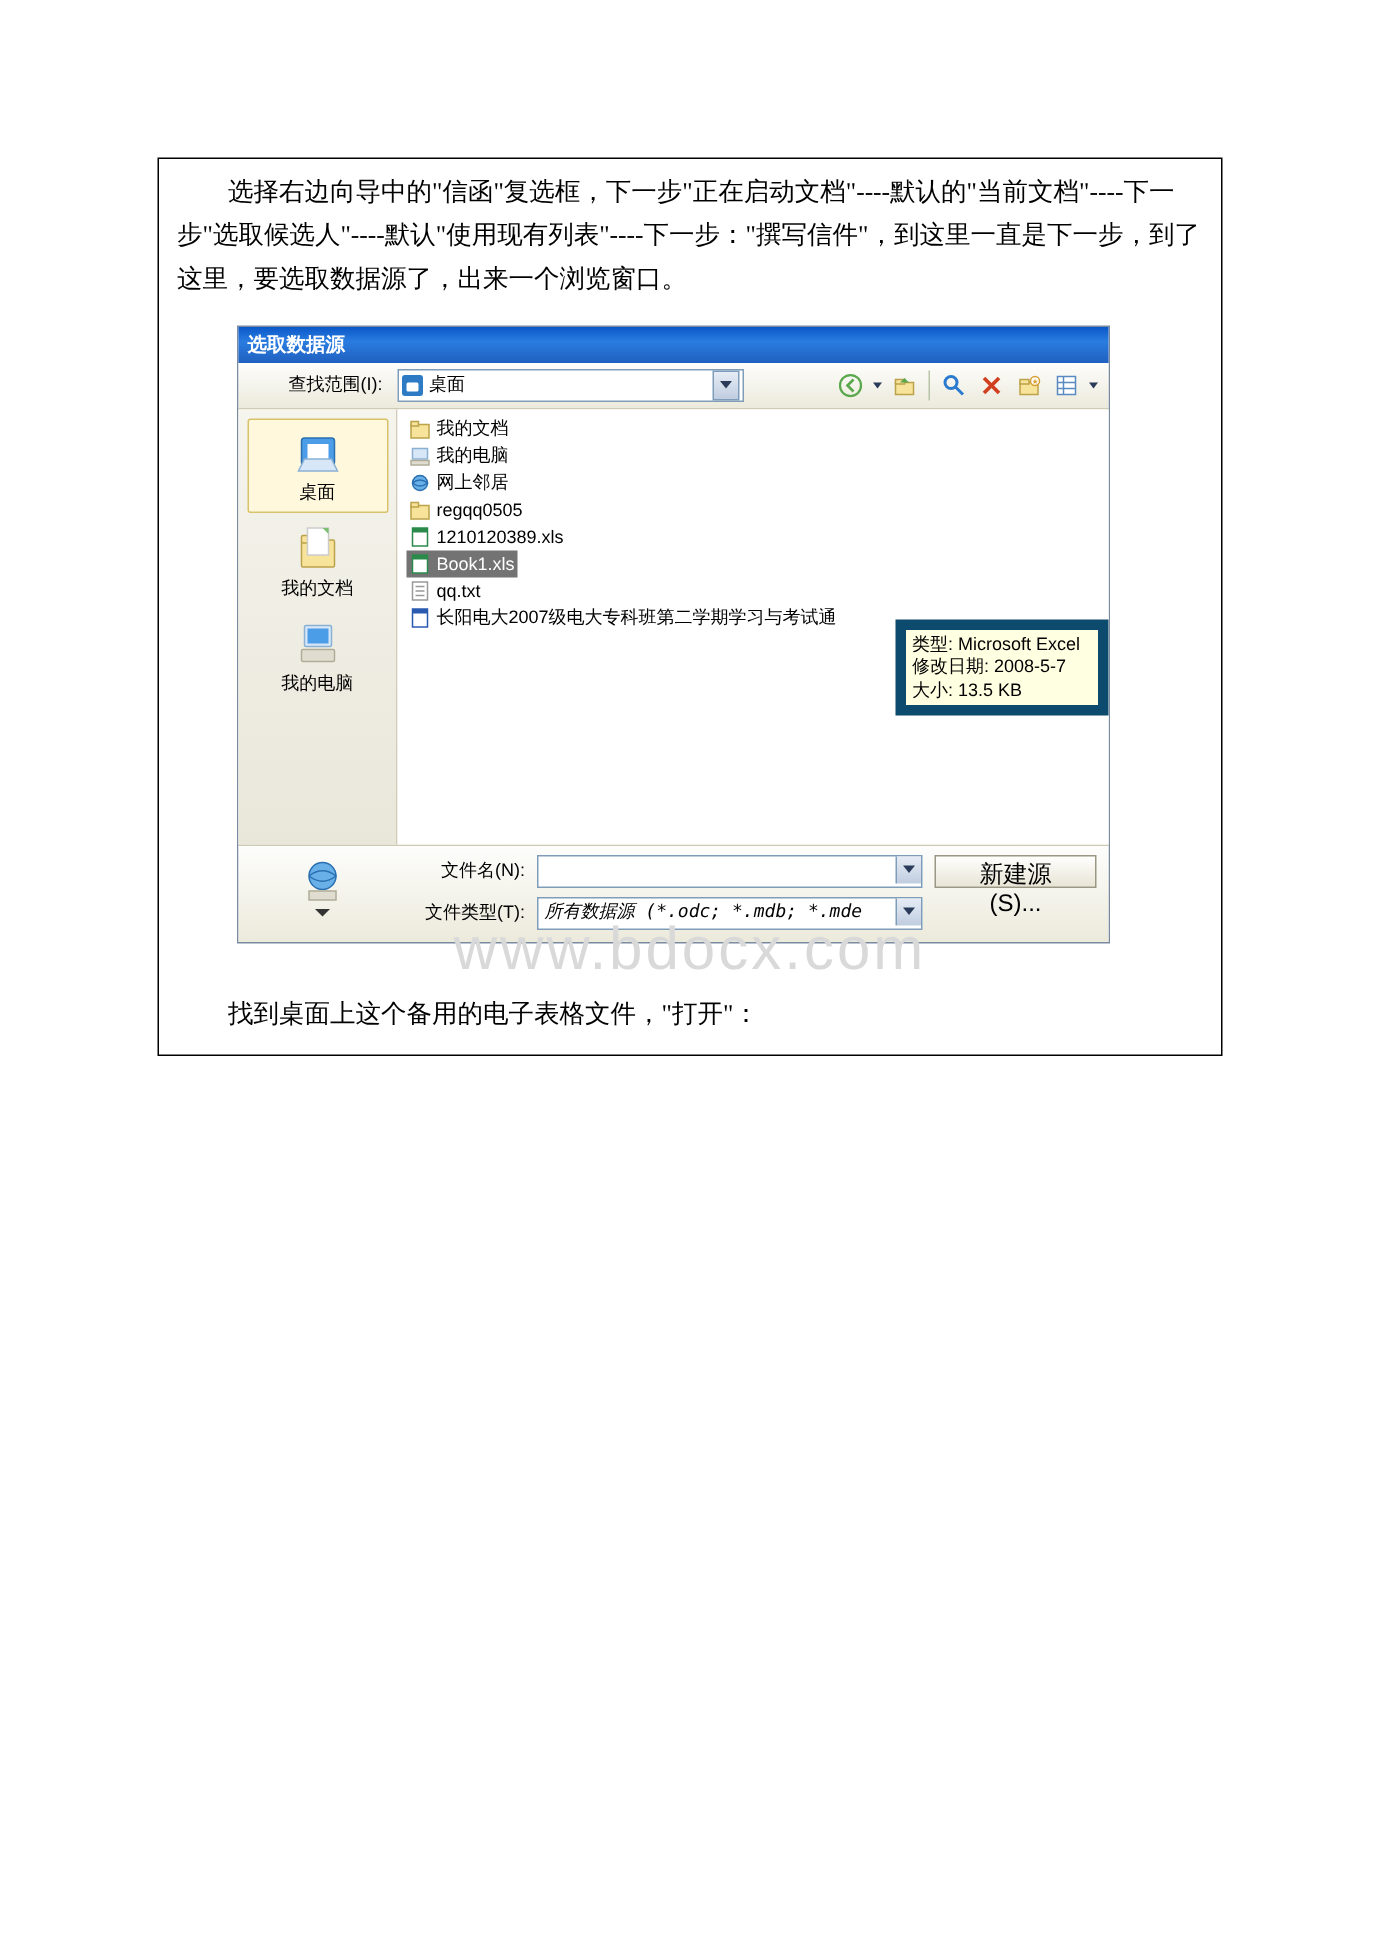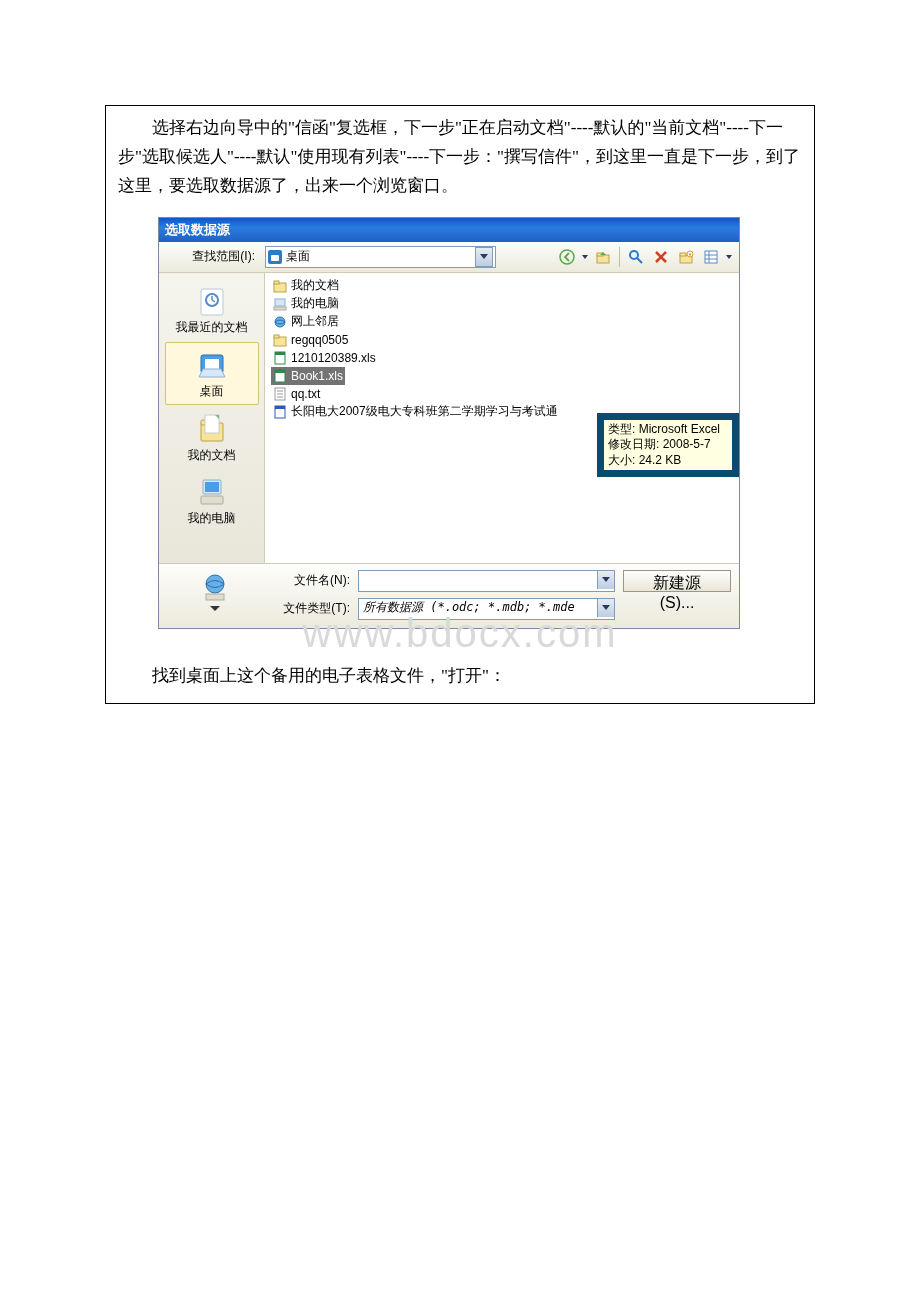--- a/index.html
+++ b/index.html
@@ -326,15 +326,6 @@
 
       <div class="body-area">
         <div class="places-bar">
-          <div class="place-item">
-            <svg class="place-icon">
-                <rect x="6" y="6" width="22" height="26" rx="2" fill="#fff" stroke="#b8c8dc"></rect>
-                <circle cx="17" cy="17" r="6" fill="none" stroke="#5a8ac0" stroke-width="2"></circle>
-                <line x1="17" y1="17" x2="17" y2="13" stroke="#5a8ac0" stroke-width="1.5"></line>
-                <line x1="17" y1="17" x2="20" y2="19" stroke="#5a8ac0" stroke-width="1.5"></line>
-              </svg>
-            <div>我最近的文档</div>
-          </div>
           <div class="place-item active">
             <svg class="place-icon">
                 <rect x="6" y="8" width="22" height="18" rx="2" fill="#4c9de8" stroke="#2a6fb0"></rect>

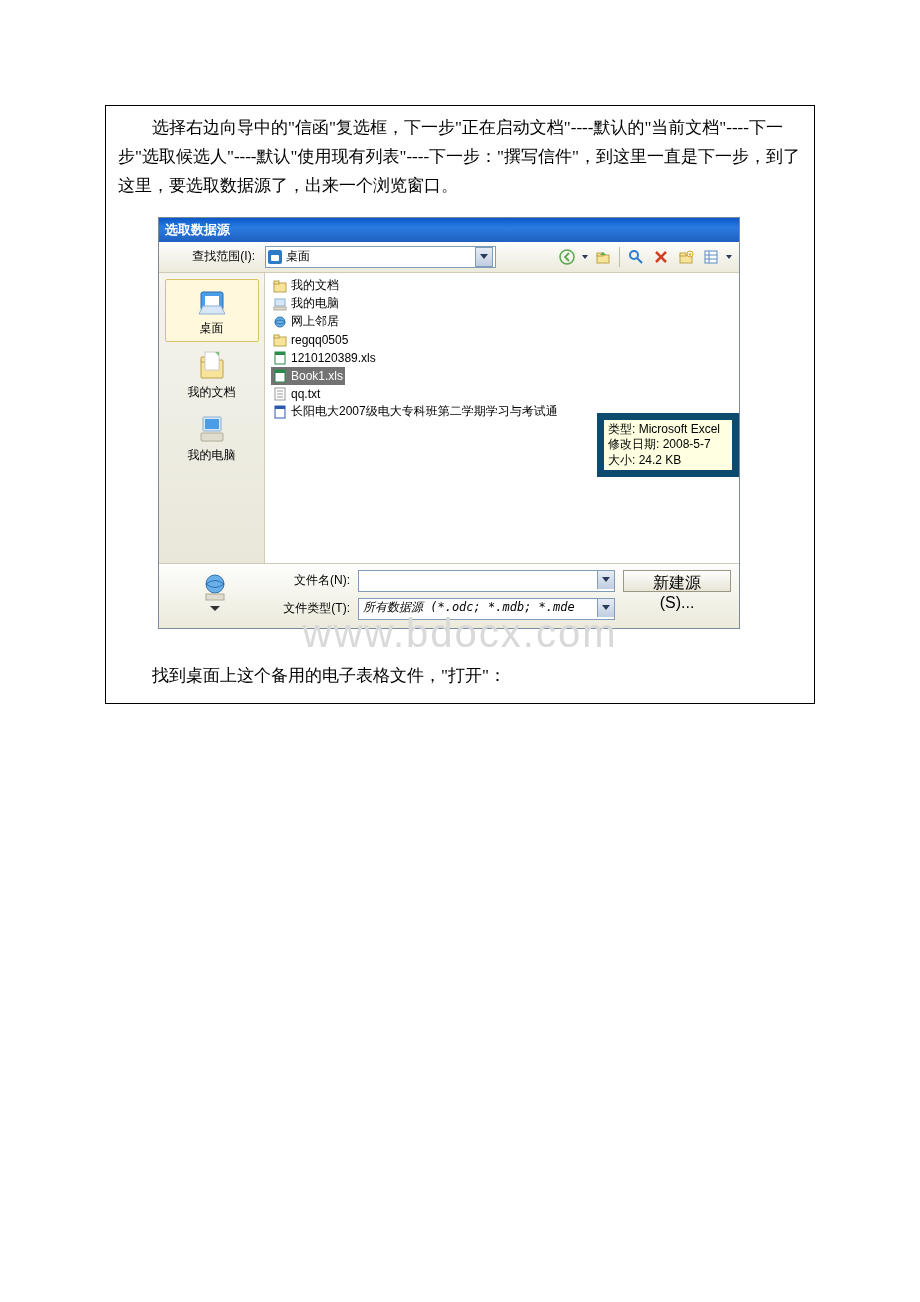--- a/index.html
+++ b/index.html
@@ -416,7 +416,7 @@
           <div class="tooltip">
             <div>类型: Microsoft Excel</div>
             <div>修改日期: 2008-5-7</div>
-            <div>大小: 24.2 KB</div>
+            <div>大小: 13.5 KB</div>
           </div>
         </div>
       </div>

